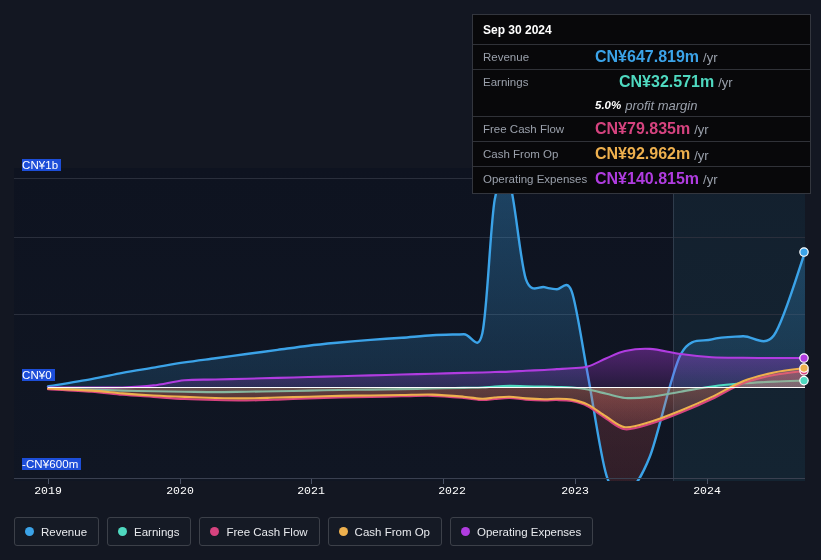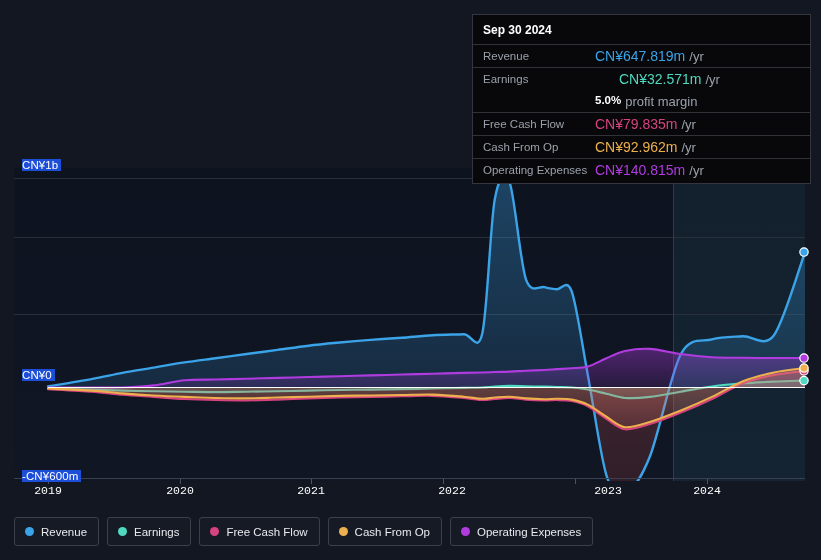--- a/index.html
+++ b/index.html
@@ -88,8 +88,8 @@
     white-space: nowrap;
   }
   .tt-val {
-    font-size: 14px;
-    font-weight: normal;
+    font-size: 16px;
+    font-weight: bold;
     white-space: nowrap;
   }
   .tt-suffix {

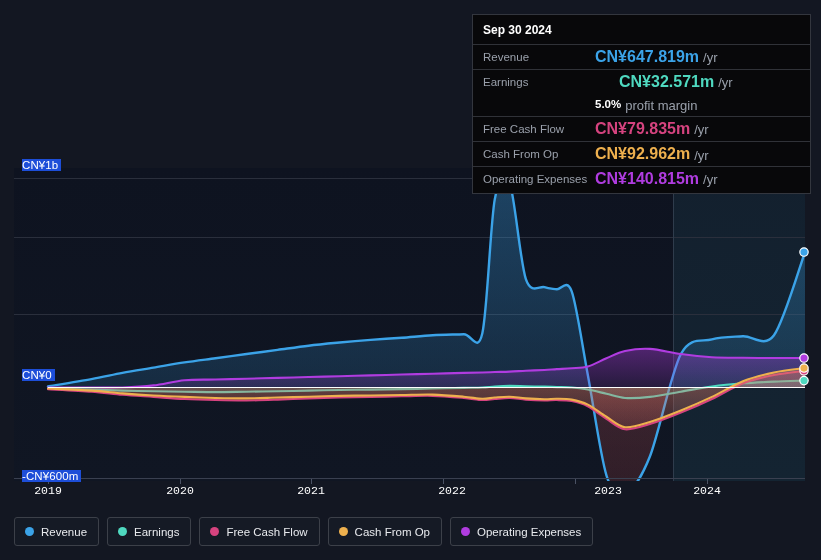--- a/index.html
+++ b/index.html
@@ -261,7 +261,7 @@
         </div>
         <div class="tt-row noline">
           <div class="tt-key"></div>
-          <div style="display: flex; align-items: flex-start;">
+          <div style="display: flex; align-items: center; font-style: italic;">
             <span class="tt-margin-val" style="color: rgb(255, 255, 255);">5.0%</span>
             <span class="tt-suffix">profit margin</span>
           </div>

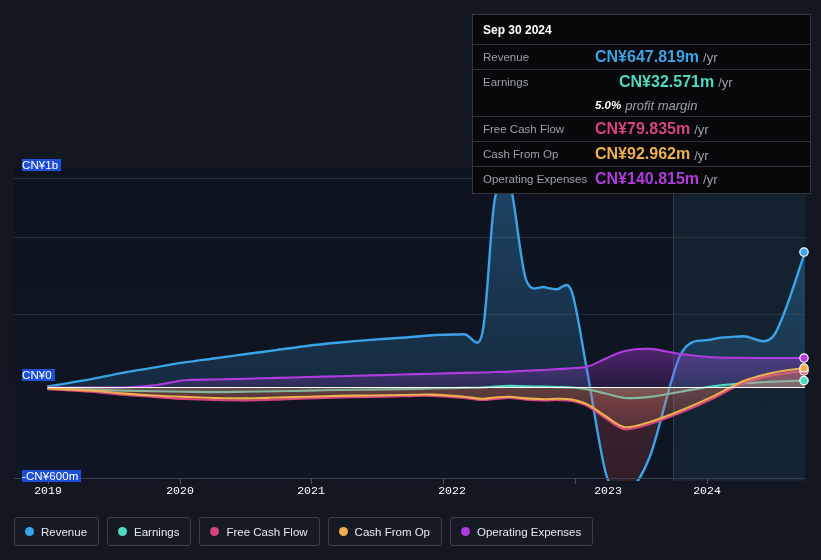--- a/index.html
+++ b/index.html
@@ -41,7 +41,7 @@
   }
   #y-label-top   { left: 22px; top: 159px; }
   #y-label-zero  { left: 22px; top: 369px; }
-  #y-label-bot   { left: 22px; top: 458px; margin-top: 12px; }
+  #y-label-bot   { left: 22px; top: 458px; }
 
   
   .x-label {

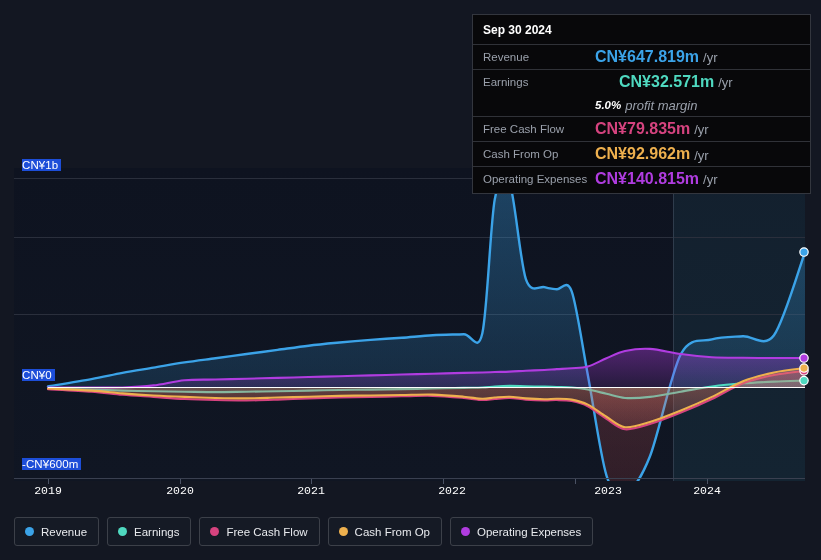--- a/index.html
+++ b/index.html
@@ -238,7 +238,7 @@
       <div class="x-label" style="left: 180px;">2020</div>
       <div class="x-label" style="left: 311px;">2021</div>
       <div class="x-label" style="left: 452px;">2022</div>
-      <div class="x-label" style="left: 608px;">2023</div>
+      <div class="x-label" style="left: 575px;">2023</div>
       <div class="x-label" style="left: 707px;">2024</div>
     </div>
 

